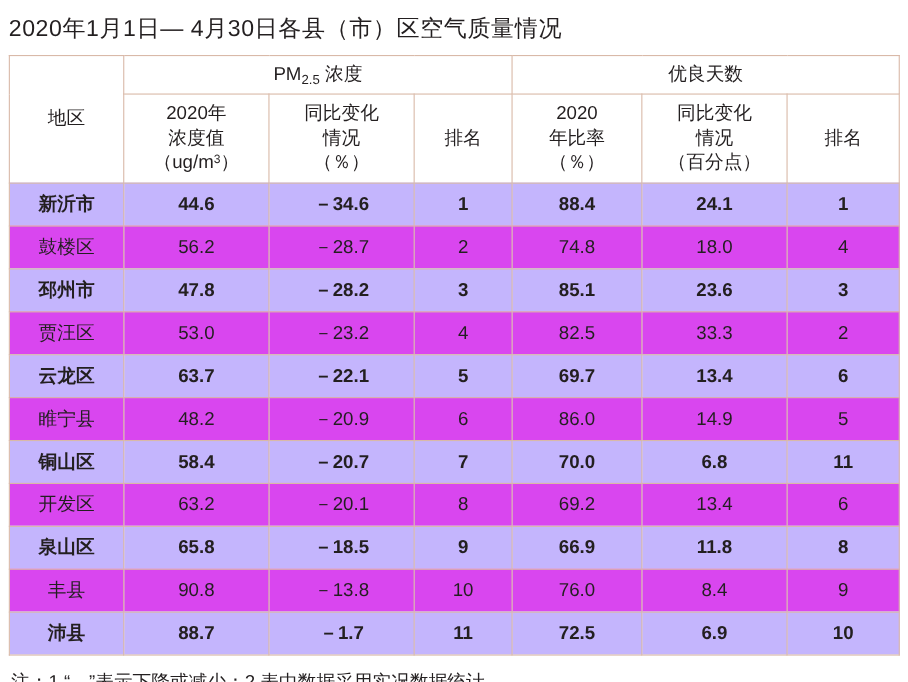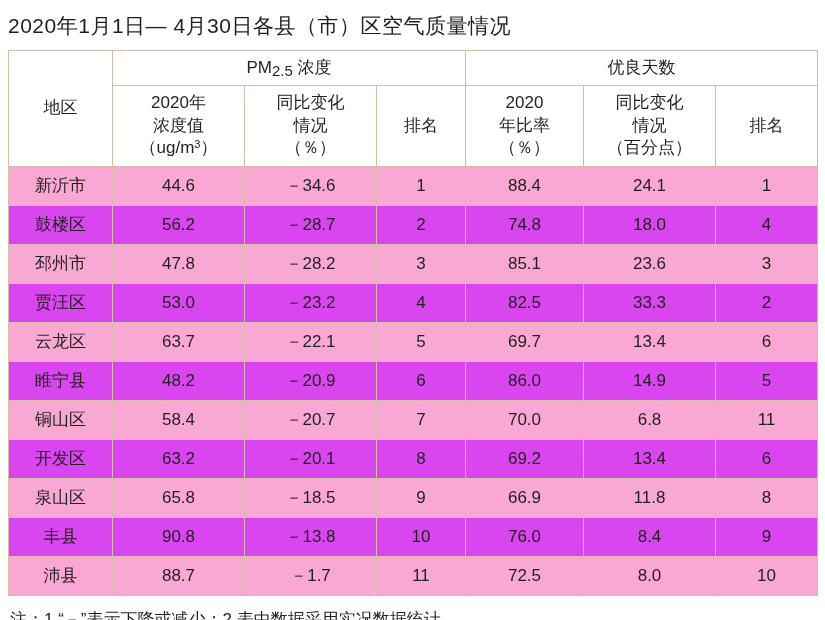--- a/index.html
+++ b/index.html
@@ -64,7 +64,7 @@
   tbody tr.odd td { background: #f9a8d4; }
   tbody tr.even td { background: #d946ef; }
   td.region { font-size: 17px; }
-  .sub { font-size: 15px; vertical-align: baseline; position: relative; top: 3px; }
+  .sub { font-size: 12px; vertical-align: baseline; position: relative; top: 3px; }
   .sup { font-size: 11px; vertical-align: baseline; position: relative; top: -5px; }
   .note {
     font-size: 17px;

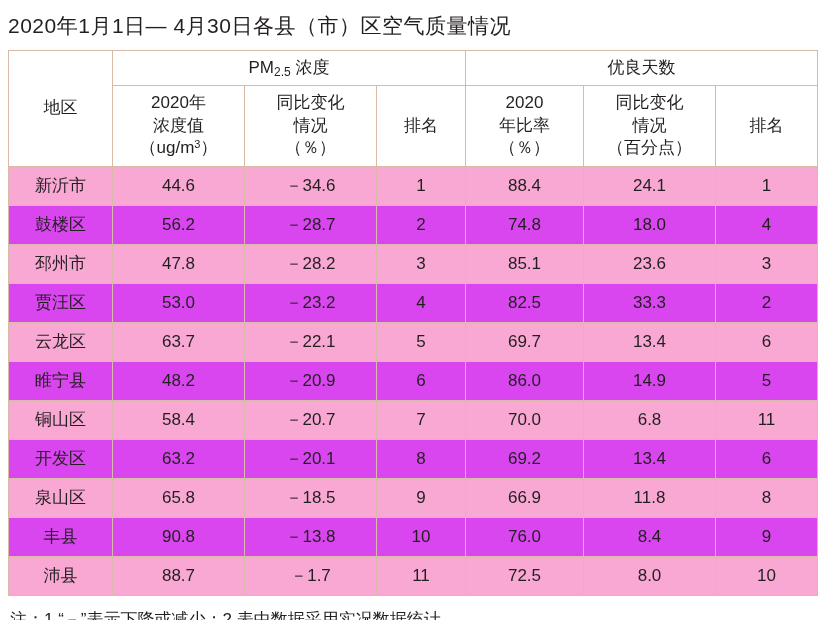--- a/index.html
+++ b/index.html
@@ -61,7 +61,7 @@
     height: 39px;
     padding: 2px;
   }
-  tbody tr.odd td { background: #f9a8d4; }
+  tbody tr.odd td { background: #c4b5fd; font-weight: bold; }
   tbody tr.even td { background: #d946ef; }
   td.region { font-size: 17px; }
   .sub { font-size: 12px; vertical-align: baseline; position: relative; top: 3px; }

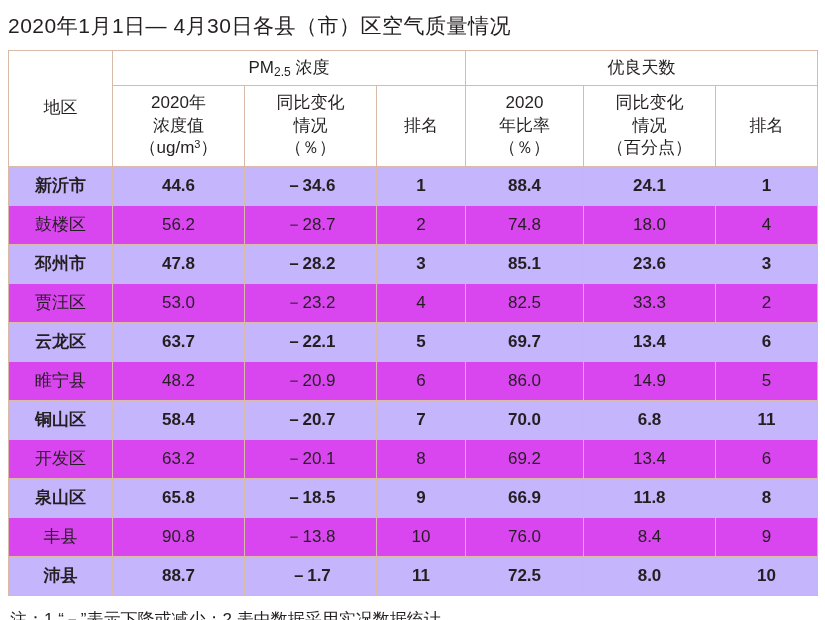--- a/index.html
+++ b/index.html
@@ -220,7 +220,7 @@
           <td>－1.7</td>
           <td>11</td>
           <td>72.5</td>
-          <td>8.0</td>
+          <td>6.9</td>
           <td>10</td>
         </tr>
       </tbody>

